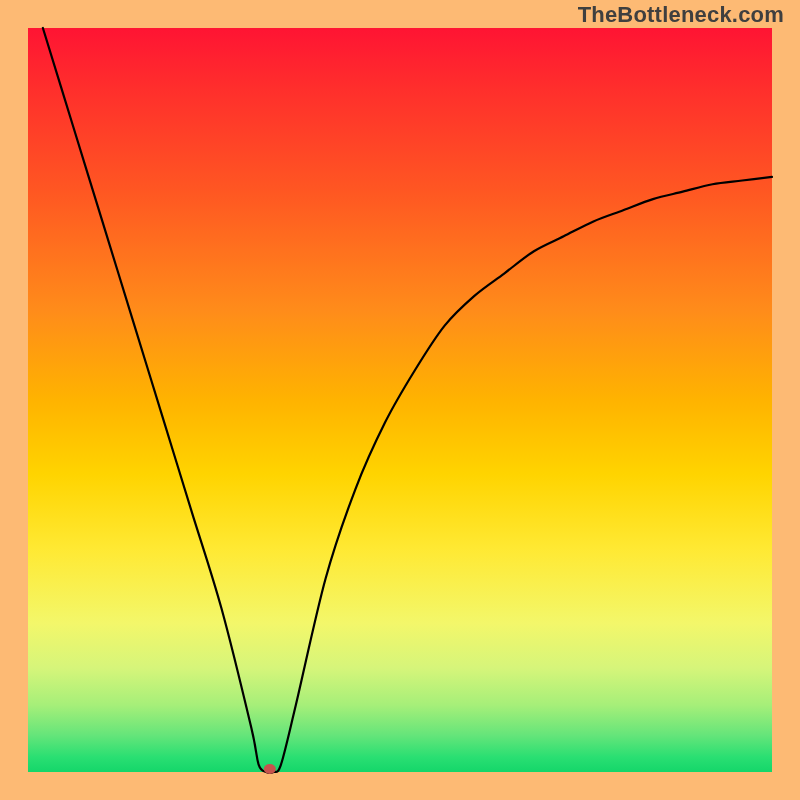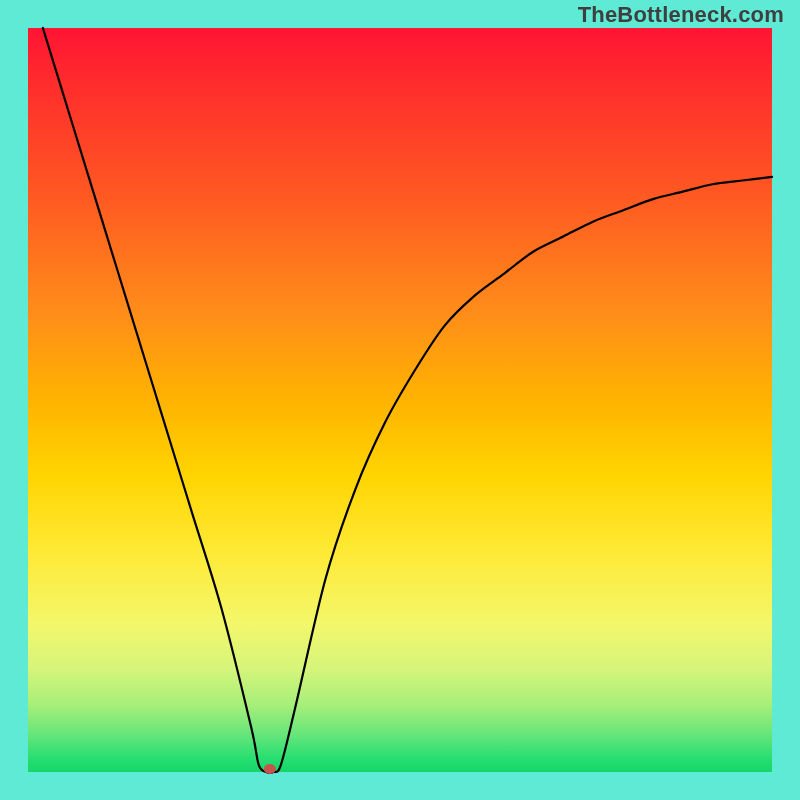--- a/index.html
+++ b/index.html
@@ -15,7 +15,7 @@
     position: relative;
     width: 800px;
     height: 800px;
-    background: #5eead4;
+    background: #fdba74;
   }
   .watermark {
     position: absolute;

